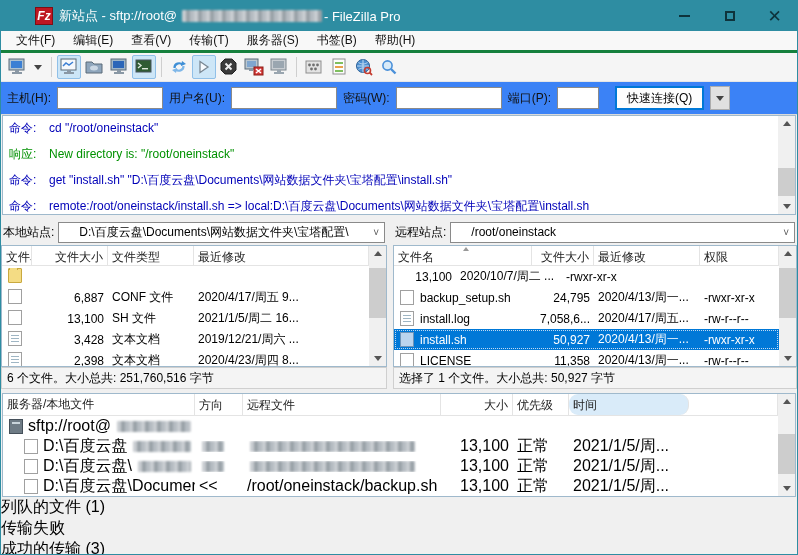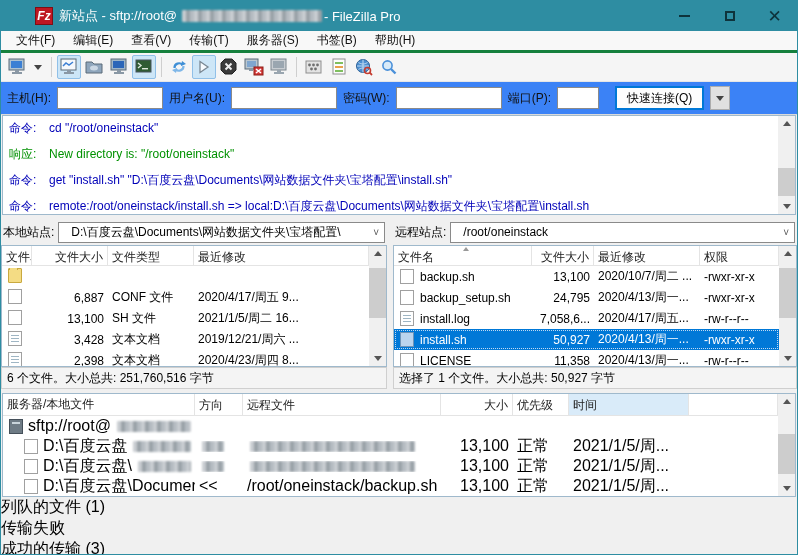--- a/index.html
+++ b/index.html
@@ -55,7 +55,7 @@
   .hsplit{width:6px;background:#F0F0F0;}
   .pathrow{height:26px;display:flex;align-items:center;gap:4px;padding:0 2px;}
   .path-label{font-size:12px;white-space:nowrap;}
-  .combo{flex:1;height:21px;border:1px solid #8A8A8A;background:#fff;display:flex;align-items:center;font-size:12px;padding-left:12px;justify-content:space-between;overflow:hidden;white-space:nowrap;}
+  .combo{flex:1;height:21px;border:1px solid #8A8A8A;background:#fff;display:flex;align-items:center;font-size:12px;padding-left:20px;justify-content:space-between;overflow:hidden;white-space:nowrap;}
   .combo-arrow{color:#555;font-size:10px;padding:0 5px;}
   .listwrap{height:122px;background:#fff;border:1px solid #9FB9CC;display:flex;overflow:hidden;}
   .listbody{flex:1;overflow:hidden;}

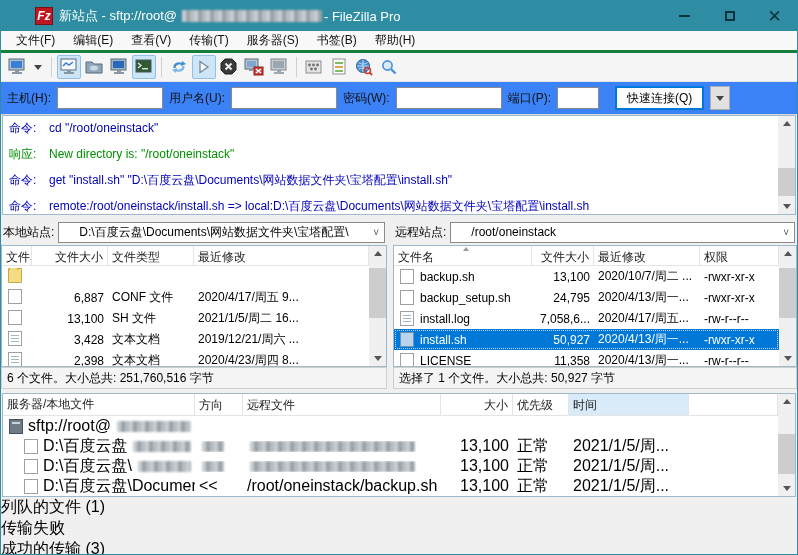--- a/index.html
+++ b/index.html
@@ -379,10 +379,6 @@
             </div>
           <div>
               <div class="frow">
-                <div class="fcell rc0">
-                  <span class="fi fi-file"></span>
-                  <span>backup.sh</span>
-                </div>
                 <div class="fcell rc1">13,100</div>
                 <div class="fcell rc2">2020/10/7/周二 ...</div>
                 <div class="fcell rc3">-rwxr-xr-x</div>

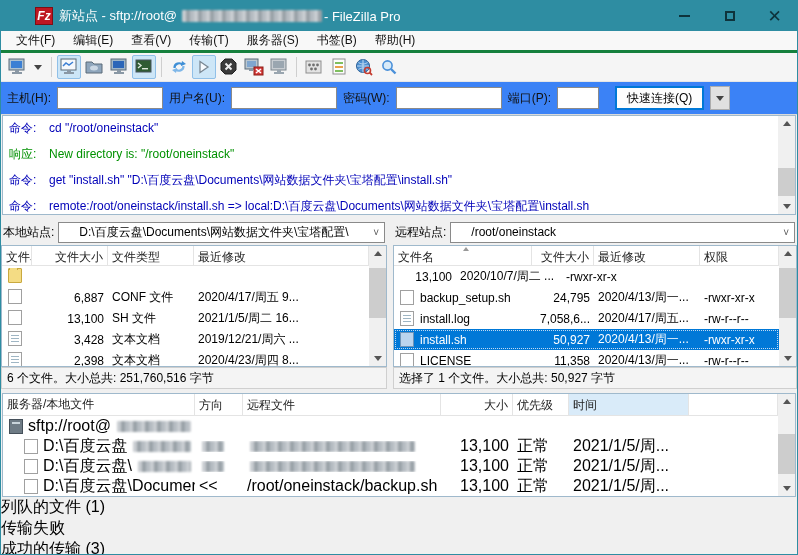--- a/index.html
+++ b/index.html
@@ -91,7 +91,7 @@
   .qc2{width:198px;flex:0 0 198px;}
   .qc3{width:72px;flex:0 0 72px;text-align:right;}
   .qc4{width:56px;flex:0 0 56px;}
-  .qc5{width:120px;flex:0 0 120px;}
+  .qc5{width:120px;flex:0 0 120px;border-radius:9px;}
   .qc6{flex:1;}
   .hl{background:var(--sorted);}
   .qrow{display:flex;height:20px;align-items:center;font-size:16px;white-space:nowrap;}

